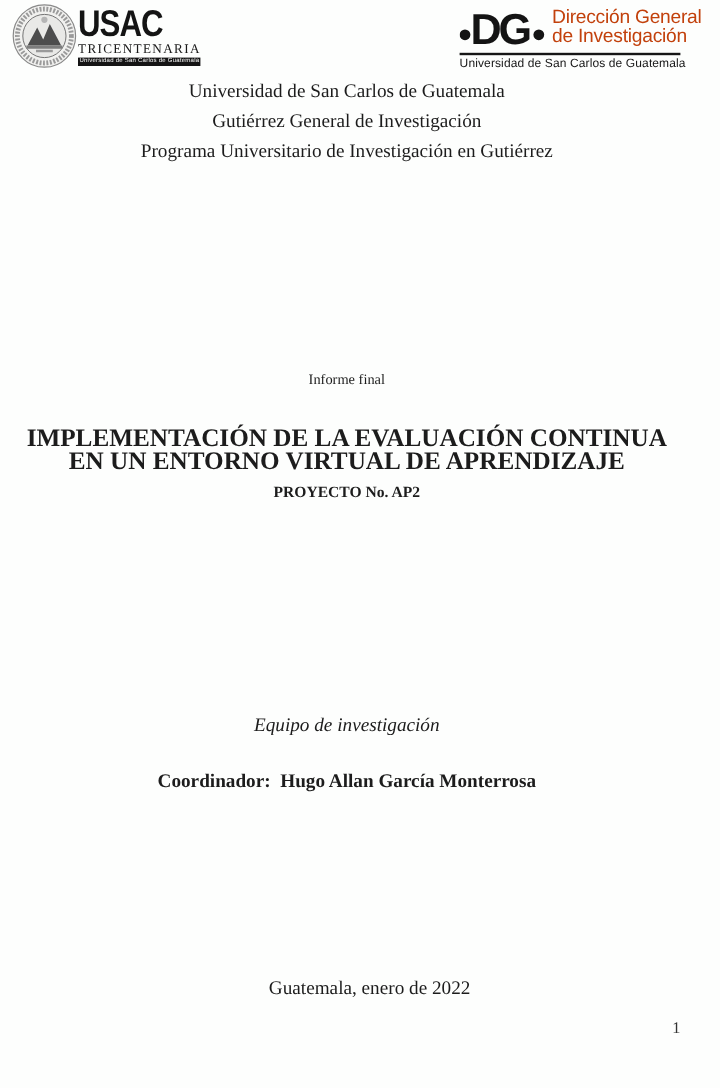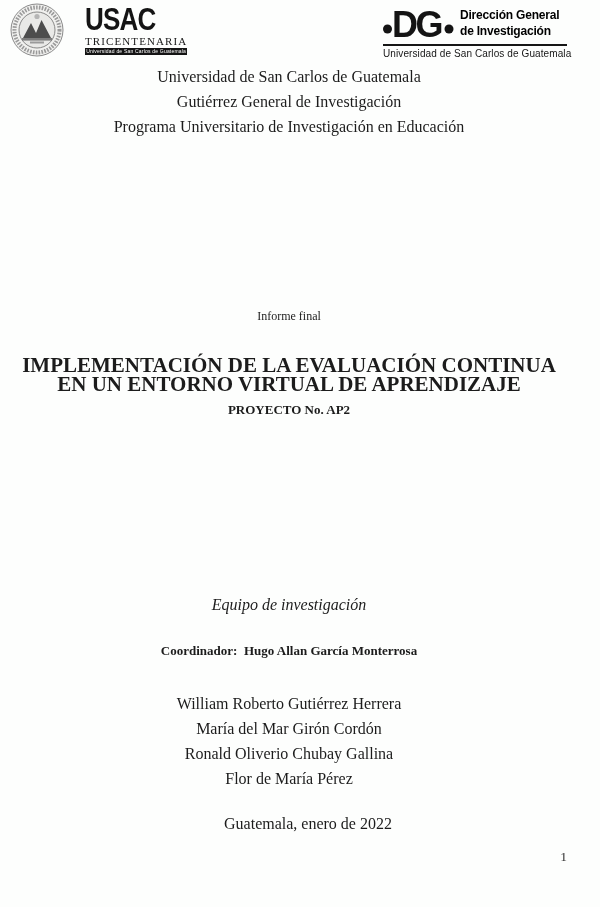--- a/index.html
+++ b/index.html
@@ -14,7 +14,7 @@
   .page { position:absolute; inset:0; }
 
   
-  .usac-logo { position:absolute; left:10px; top:3px; display:flex; align-items:flex-start; gap:21px; }
+  .usac-logo { position:absolute; left:10px; top:3px; display:flex; align-items:flex-start; gap:1px; }
   .usac-seal { width:54px; height:54px; flex:0 0 auto; }
   .usac-text { display:flex; flex-direction:column; padding-top:5px; }
   .usac-acronym {

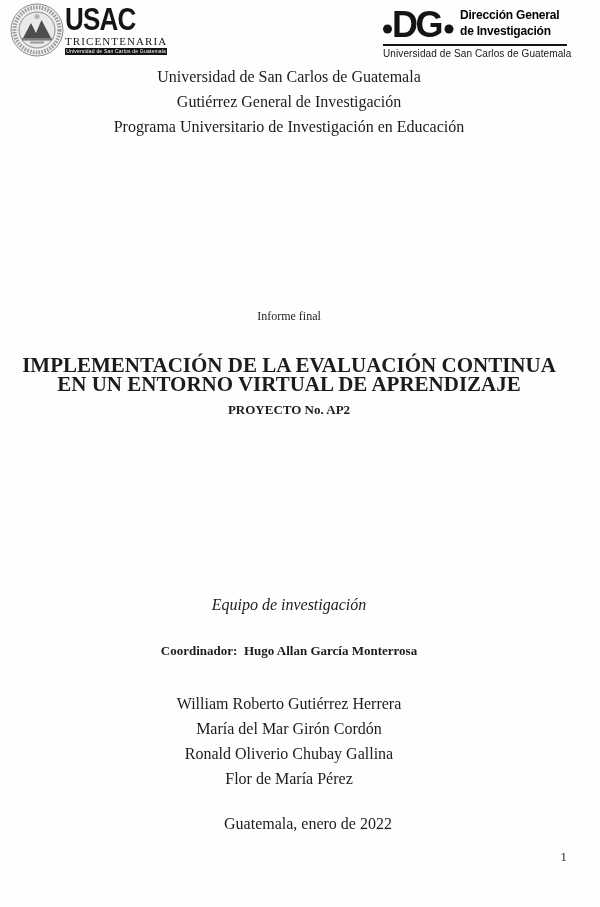--- a/index.html
+++ b/index.html
@@ -42,8 +42,8 @@
   .dgi-mark { flex:0 0 auto; }
   .dgi-title {
     font-family:"Liberation Sans", sans-serif;
-    font-weight:bold; font-size:12px; line-height:16px;
-    color:#000000; letter-spacing:-0.2px; white-space:nowrap;
+    font-weight:normal; font-size:16px; line-height:16px;
+    color:#c2410c; letter-spacing:-0.2px; white-space:nowrap;
   }
   .dgi-rule { border-top:2px solid #161616; margin-top:3px; }
   .dgi-sub {

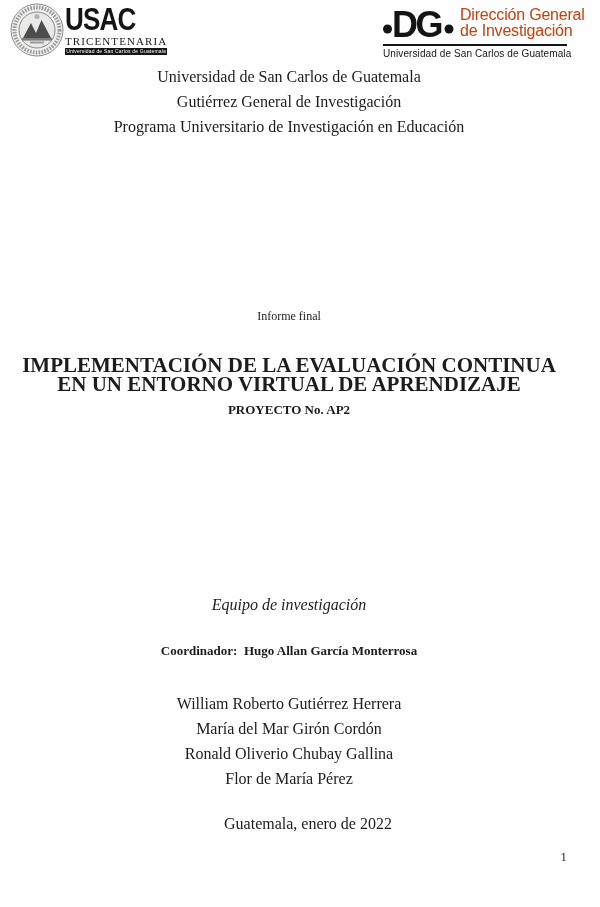--- a/index.html
+++ b/index.html
@@ -105,7 +105,7 @@
   <div class="col hdr">
     <div>Universidad de San Carlos de Guatemala</div>
     <div>Gutiérrez General de Investigación</div>
-    <div>Programa Universitario de Investigación en Educación</div>
+    <div>Programa Universitario de Investigación en Gutiérrez</div>
   </div>
 
   <div class="col informe">Informe final</div>

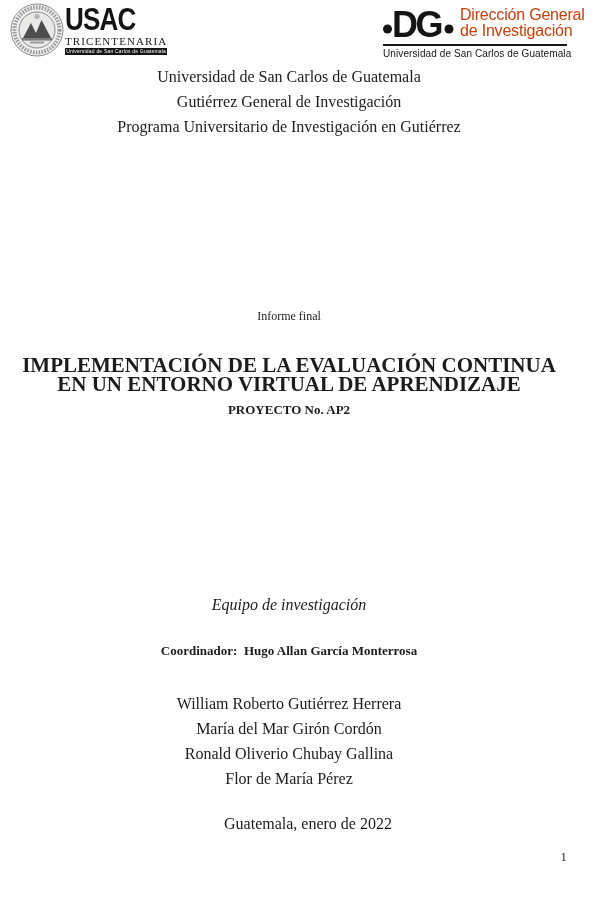--- a/index.html
+++ b/index.html
@@ -59,7 +59,7 @@
   .doc-title{ top:356px; font-weight:bold; font-size:21px; line-height:19px; padding:0 19px; width:540px; }
   .proyecto { top:402px; font-weight:bold; font-size:13px; }
   .equipo   { top:596px; font-size:16px;font-style:italic; }
-  .coord    { top:643px; font-weight:bold; font-size:13px; white-space:pre; }
+  .coord    { top:643px; font-weight:bold; font-size:16px; white-space:pre; }
   .members  { top:691px; font-size:16px; line-height:25px; }
   .place-date { top:815px; font-size:16px;margin-left:19px; }
   .pagenum  { position:absolute; top:849px; right:33px; font-size:13.5px; color:#333; }

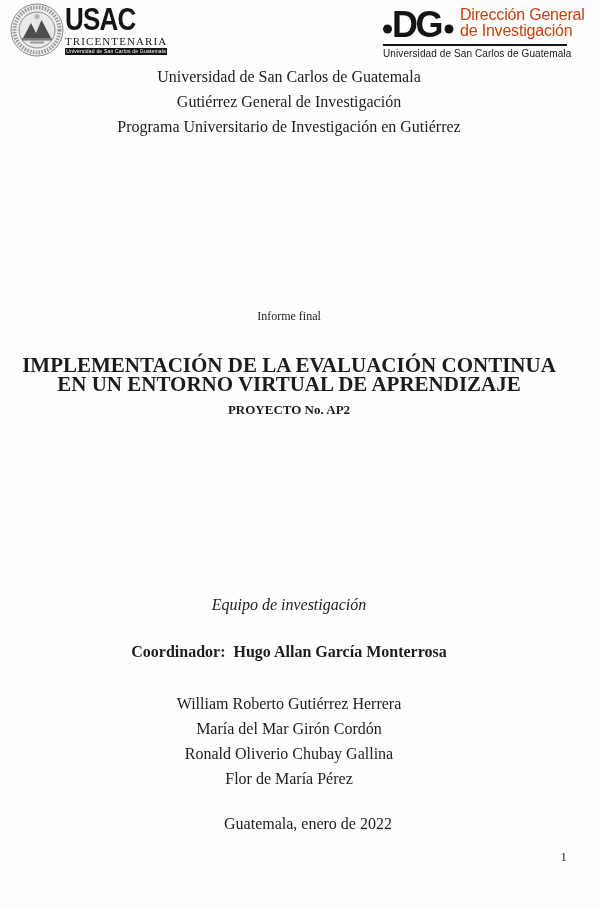--- a/index.html
+++ b/index.html
@@ -118,12 +118,6 @@
 
   <div class="col coord">Coordinador:  Hugo Allan García Monterrosa</div>
 
-  <div class="col members">
-    <div>William Roberto Gutiérrez Herrera</div>
-    <div>María del Mar Girón Cordón</div>
-    <div>Ronald Oliverio Chubay Gallina</div>
-    <div>Flor de María Pérez</div>
-  </div>
 
   <div class="col place-date">Guatemala, enero de 2022</div>
 

